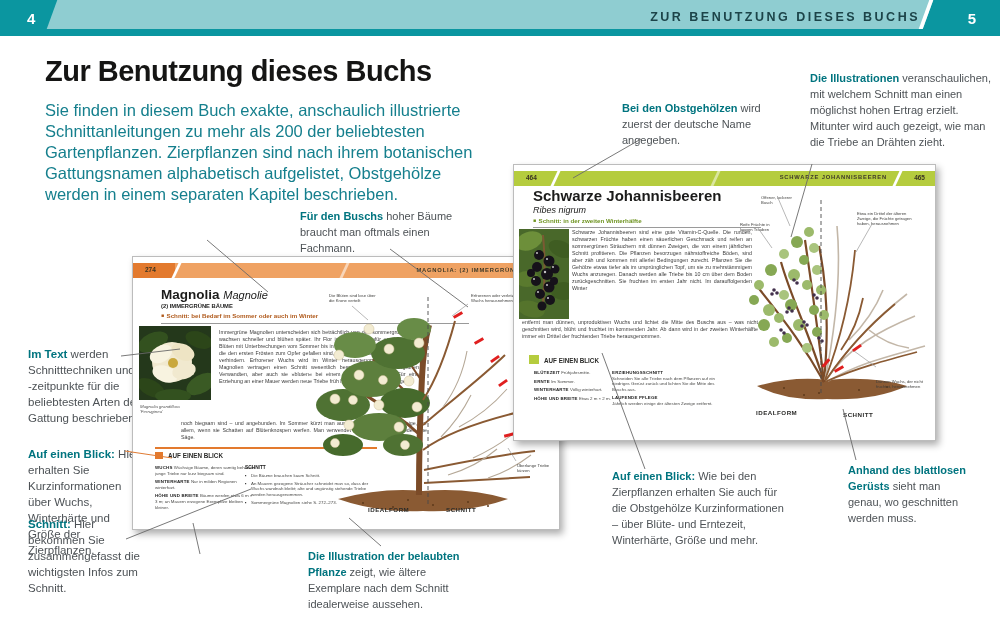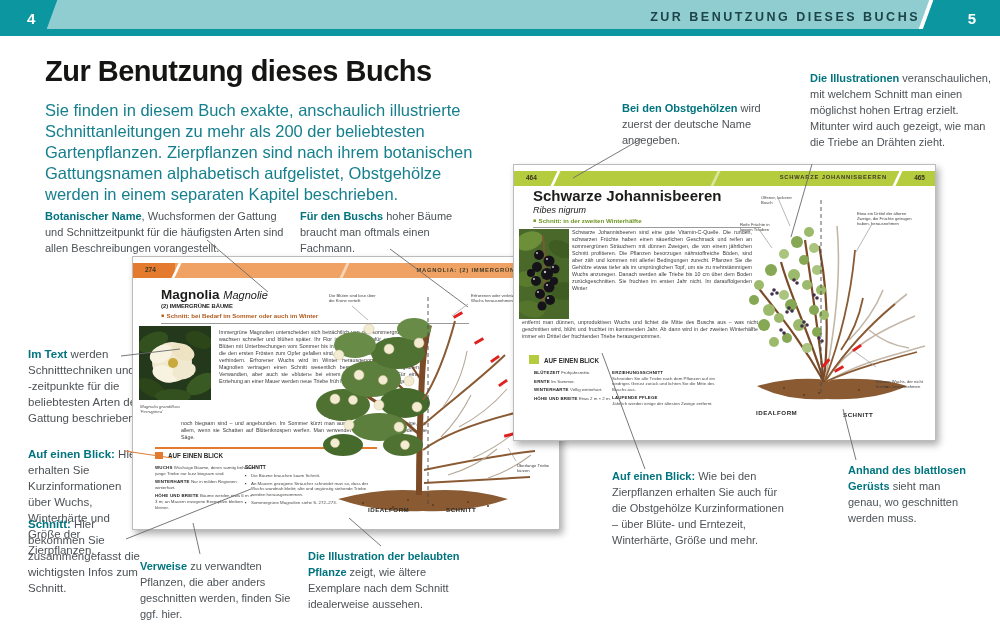--- a/index.html
+++ b/index.html
@@ -60,9 +60,6 @@
   <div class="h1">Zur Benutzung dieses Buchs</div>
   <div class="intro">Sie finden in diesem Buch exakte, anschaulich illustrierte Schnittanleitungen zu mehr als 200 der beliebtesten Gartenpflanzen. Zierpflanzen sind nach ihrem botanischen Gattungsnamen alphabetisch aufgelistet, Obstgehölze werden in einem separaten Kapitel beschrieben.</div>
 
-  <div class="co" style="left:45px;top:208px;width:248px">
-    <span class="lead">Botanischer Name</span><span>, Wuchsformen der Gattung und Schnittzeitpunkt für die häufigsten Arten sind allen Beschreibungen vorangestellt.</span>
-  </div>
   <div class="co" style="left:300px;top:208px;width:165px">
     <span class="lead">Für den Buschs</span><span> hoher Bäume braucht man oftmals einen Fachmann.</span>
   </div>

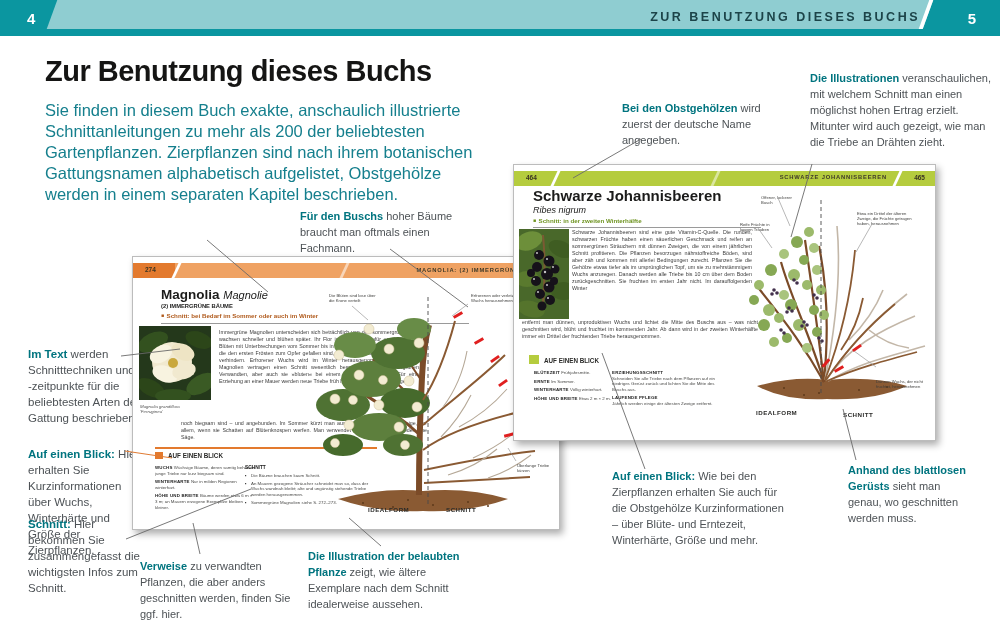--- a/index.html
+++ b/index.html
@@ -78,9 +78,6 @@
   <div class="co" style="left:28px;top:516px;width:112px;font-size:11.5px">
     <span class="lead">Schnitt:</span><span> Hier bekommen Sie zusammengefasst die wichtigsten Infos zum Schnitt.</span>
   </div>
-  <div class="co" style="left:140px;top:558px;width:162px">
-    <span class="lead">Verweise</span><span> zu verwandten Pflanzen, die aber anders geschnitten werden, finden Sie ggf. hier.</span>
-  </div>
   <div class="co" style="left:308px;top:548px;width:162px">
     <span class="lead">Die Illustration der belaubten Pflanze</span><span> zeigt, wie ältere Exemplare nach dem Schnitt idealerweise aussehen.</span>
   </div>

